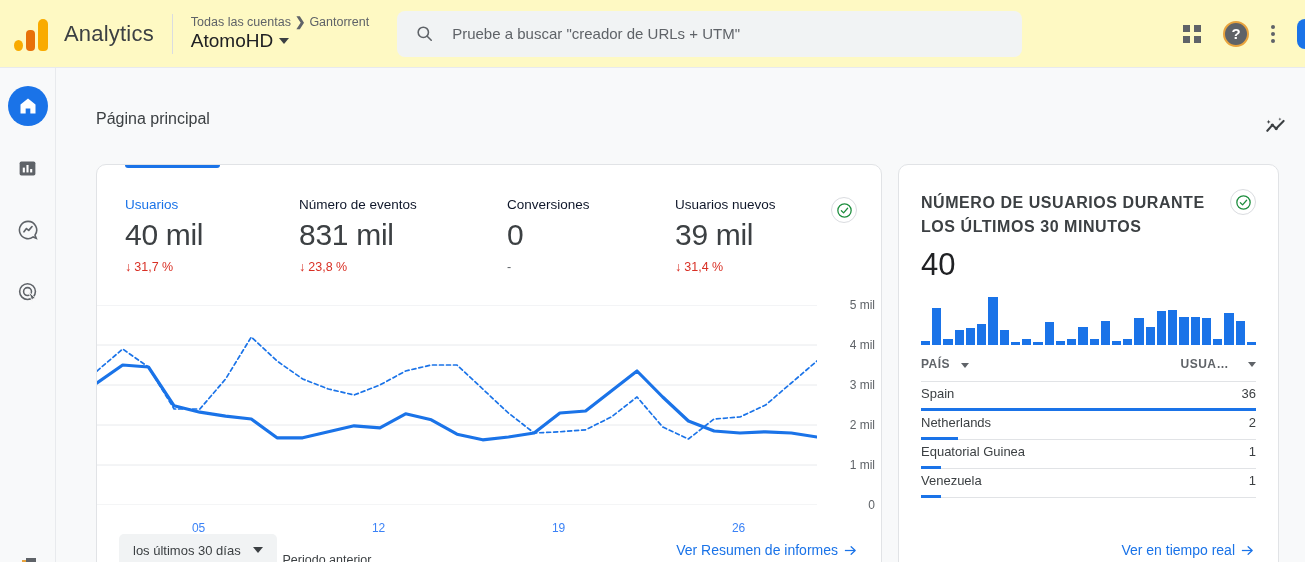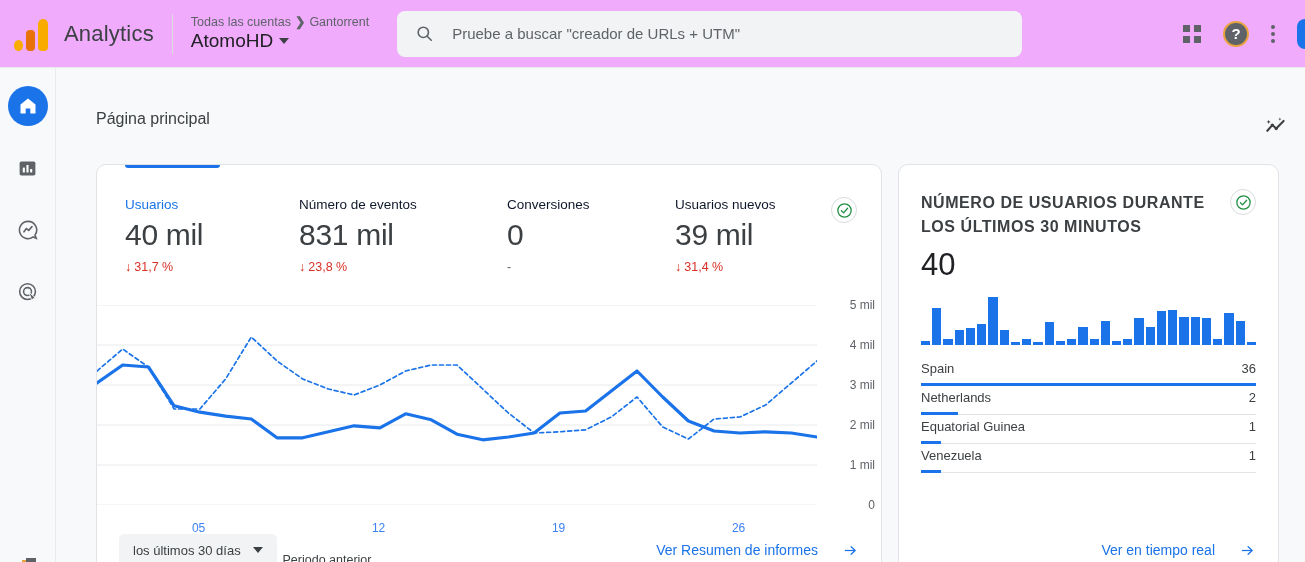--- a/index.html
+++ b/index.html
@@ -14,7 +14,7 @@
   
   .topbar {
     position: absolute; top: 0; left: 0; width: 1305px; height: 68px;
-    background: #f0abfc; display: flex; align-items: center;
+    background: #fef9c3; display: flex; align-items: center;
     border-bottom: 1px solid #e8eaed;
   }
   .ga-logo { margin-left: 14px; width: 40px; height: 34px; position: relative; }

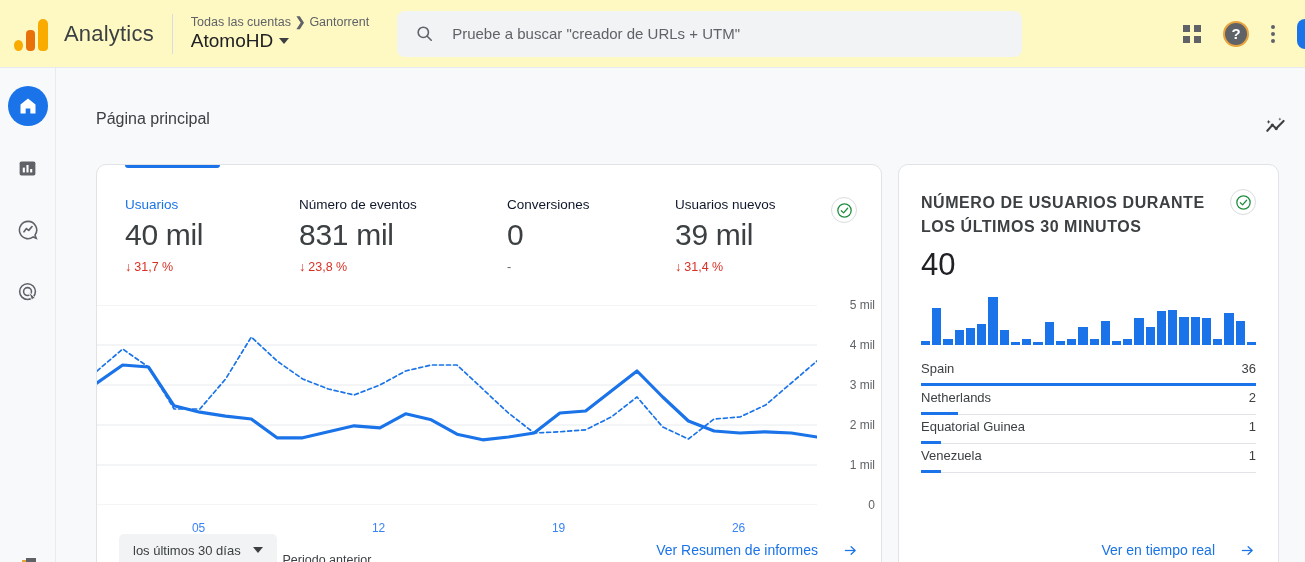--- a/index.html
+++ b/index.html
@@ -407,6 +407,16 @@
         </div>
 
       <div class="tbl">
+        <div class="tbl-head">
+          <span class="c1">
+            <span>PAÍS</span>
+            <span class="caret-sm"></span>
+          </span>
+          <span class="c2">
+            <span>USUA…</span>
+            <span class="caret-sm"></span>
+          </span>
+        </div>
         <div id="tblRows">
             <div class="row">
               <span class="name">Spain</span>

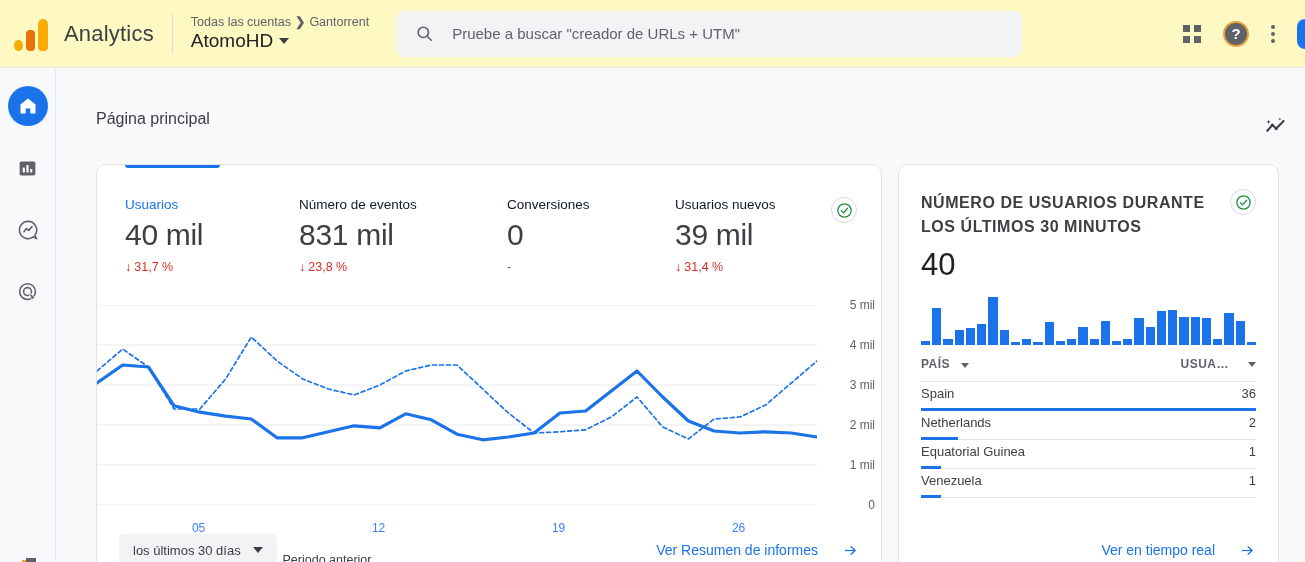--- a/index.html
+++ b/index.html
@@ -136,7 +136,7 @@
   }
   .link-blue {
     margin-left: auto; color: #1a73e8; font-size: 14px;
-    display: flex; align-items: center; gap: 24px;
+    display: flex; align-items: center; gap: 4px;
   }
 
   

